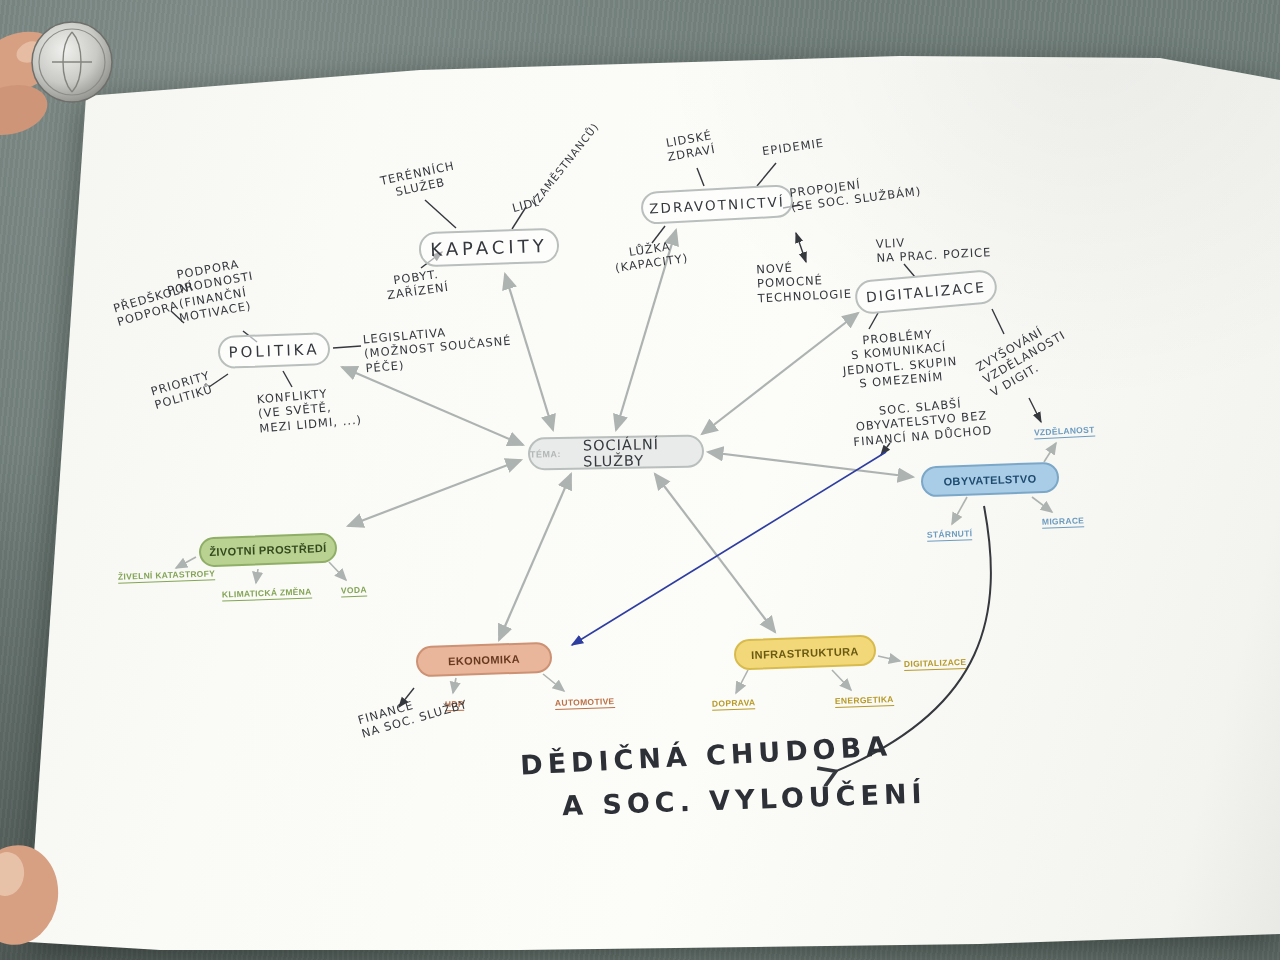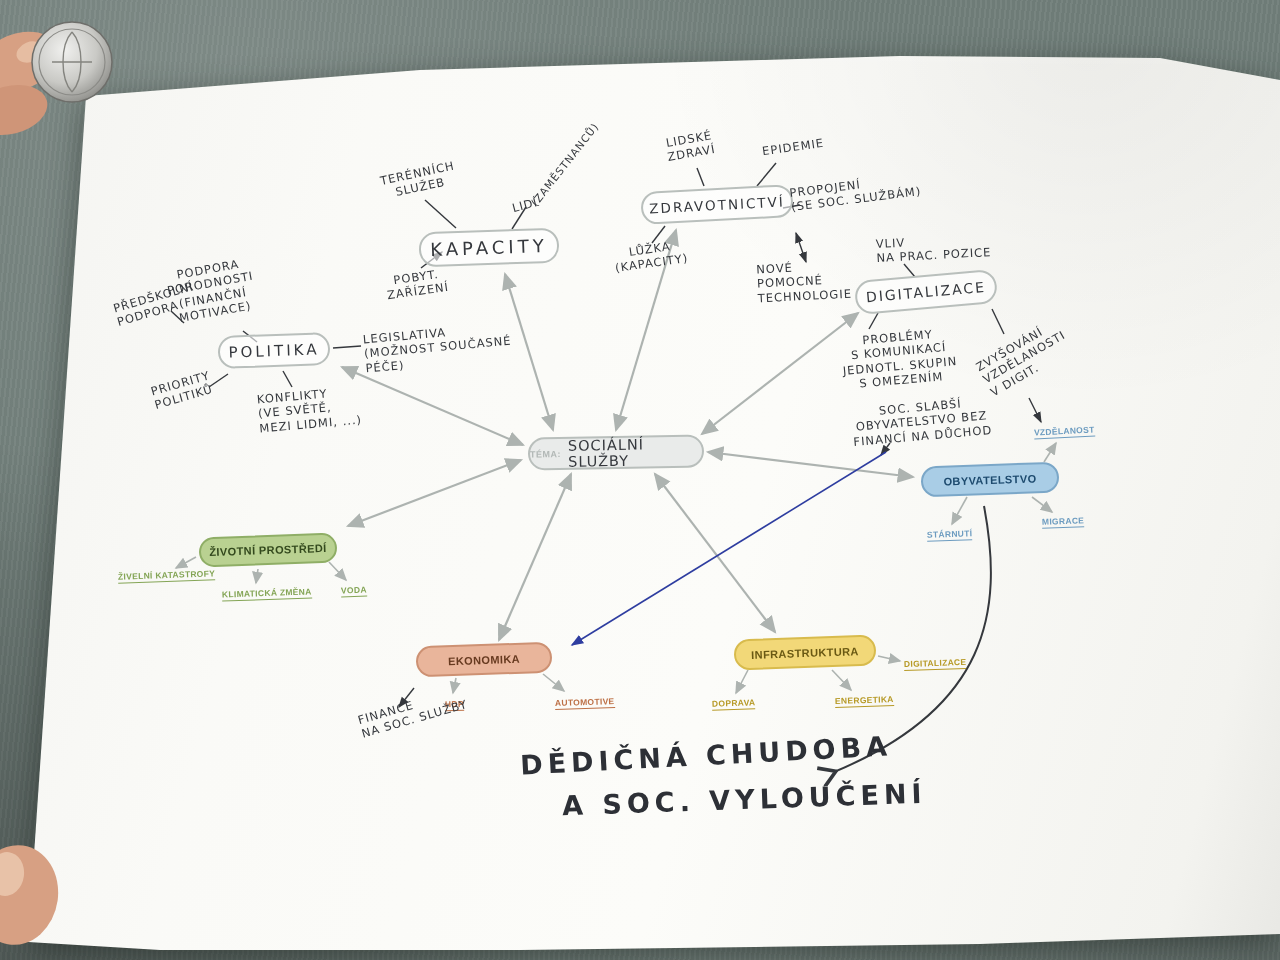--- a/index.html
+++ b/index.html
@@ -42,7 +42,7 @@
   .ann.c{text-align:center;}
   .sublabel{position:absolute;font-size:8.5px;font-weight:bold;letter-spacing:.3px;
     border-bottom:1px solid currentColor;padding-bottom:1px;}
-  .tema-prefix{font-size:9px;font-weight:bold;letter-spacing:.5px;color:#b2b8b6;margin-right:7px;}
+  .tema-prefix{font-size:9px;font-weight:bold;letter-spacing:.5px;color:#b2b8b6;margin-right:22px;}
   .big-note{position:absolute;font-size:27px;font-weight:bold;letter-spacing:5px;color:#2d3036;}
 </style>
 </head>

